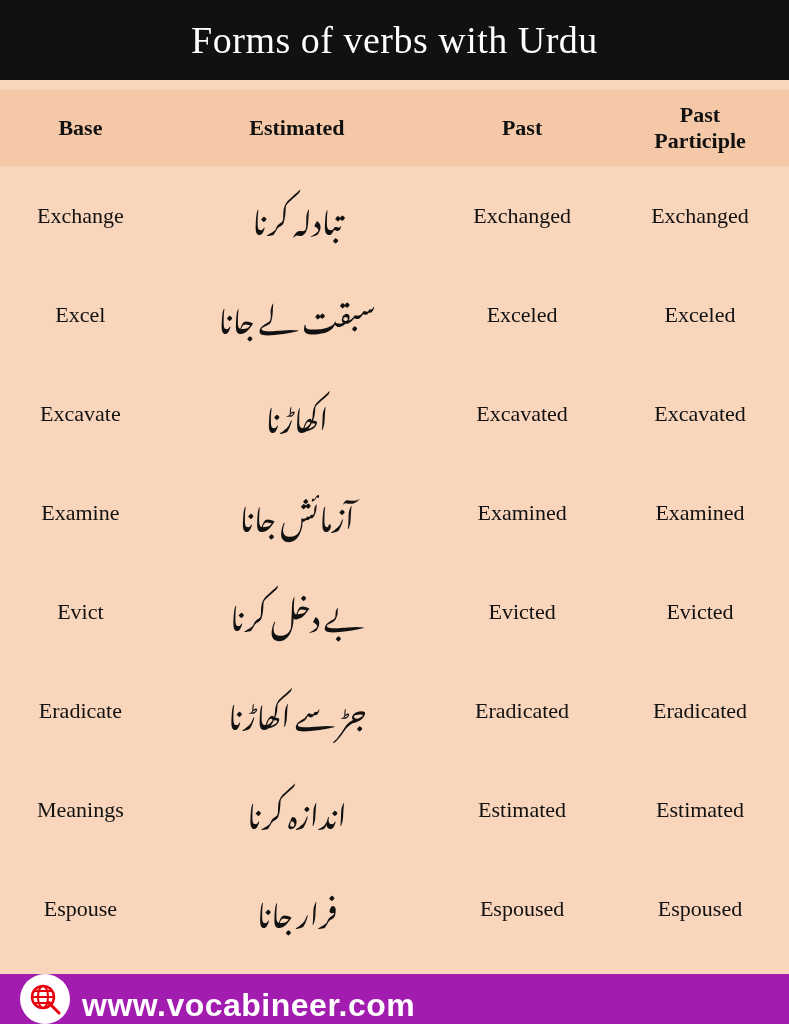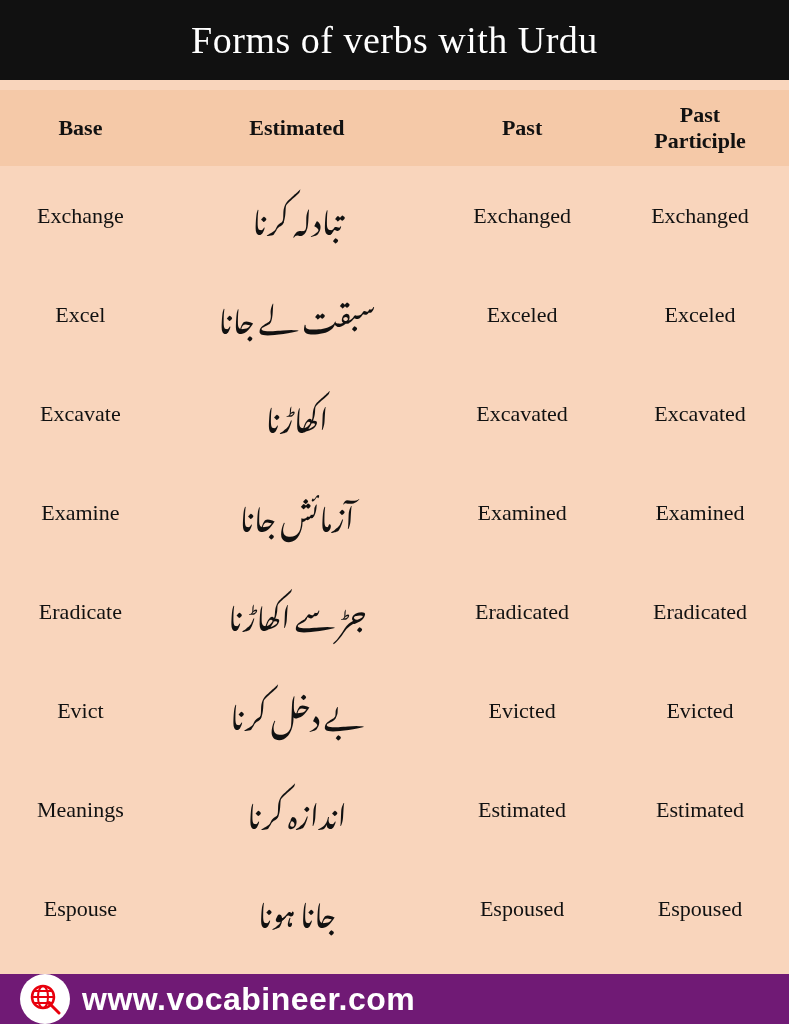--- a/index.html
+++ b/index.html
@@ -167,16 +167,16 @@
           <td>Examined</td>
         </tr>
         <tr>
+          <td>Evict</td>
+          <td class="urdu-text">بے دخل کرنا</td>
+          <td>Evicted</td>
+          <td>Evicted</td>
+        </tr>
+        <tr>
           <td>Eradicate</td>
           <td class="urdu-text">جڑ سے اکھاڑنا</td>
           <td>Eradicated</td>
           <td>Eradicated</td>
-        </tr>
-        <tr>
-          <td>Evict</td>
-          <td class="urdu-text">بے دخل کرنا</td>
-          <td>Evicted</td>
-          <td>Evicted</td>
         </tr>
         <tr>
           <td>Meanings</td>

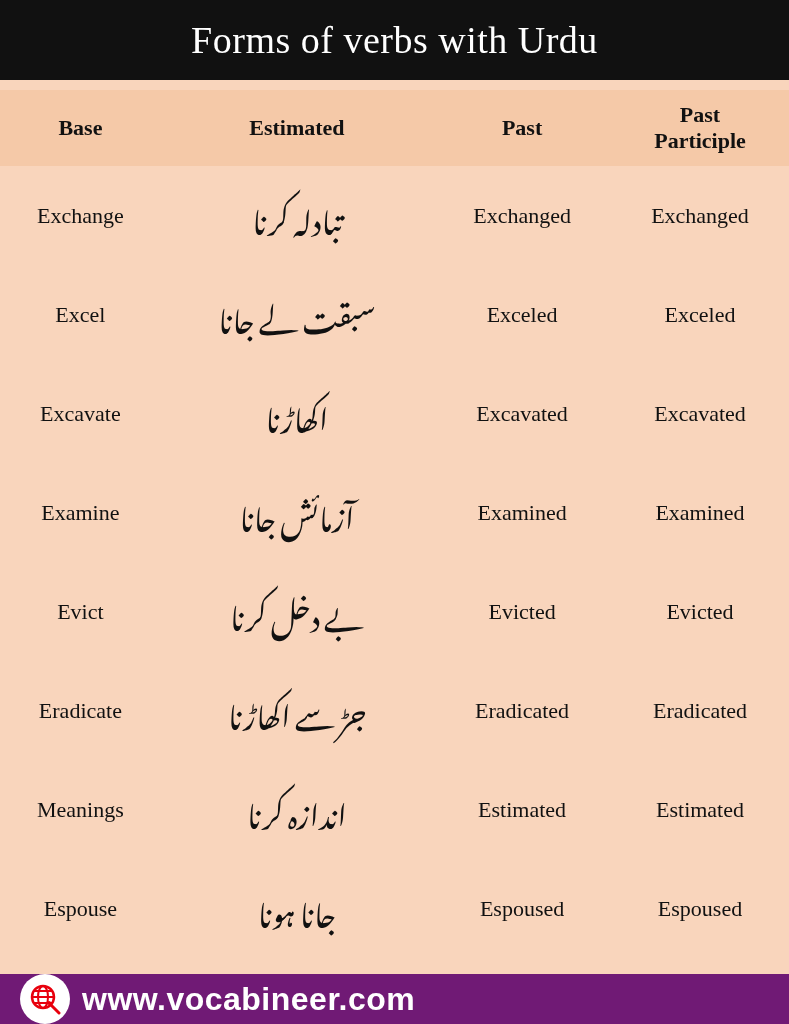--- a/index.html
+++ b/index.html
@@ -186,7 +186,7 @@
         </tr>
         <tr>
           <td>Espouse</td>
-          <td class="urdu-text">جانا ہونا</td>
+          <td class="urdu-text">فرار جانا</td>
           <td>Espoused</td>
           <td>Espoused</td>
         </tr>

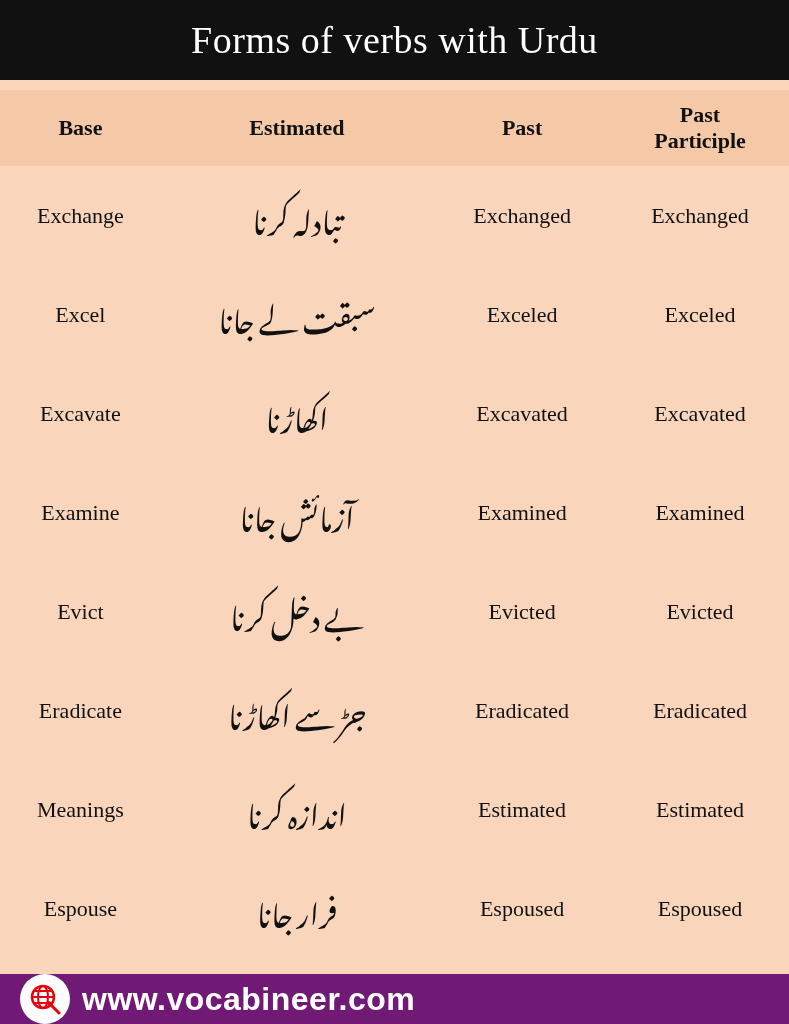--- a/index.html
+++ b/index.html
@@ -92,10 +92,10 @@
     }
 
     .footer {
-      background-color: #701a75;
+      background-color: #a21caf;
       padding: 0 20px;
       display: flex;
-      align-items: center;
+      align-items: flex-end;
       gap: 12px;
     }
 

